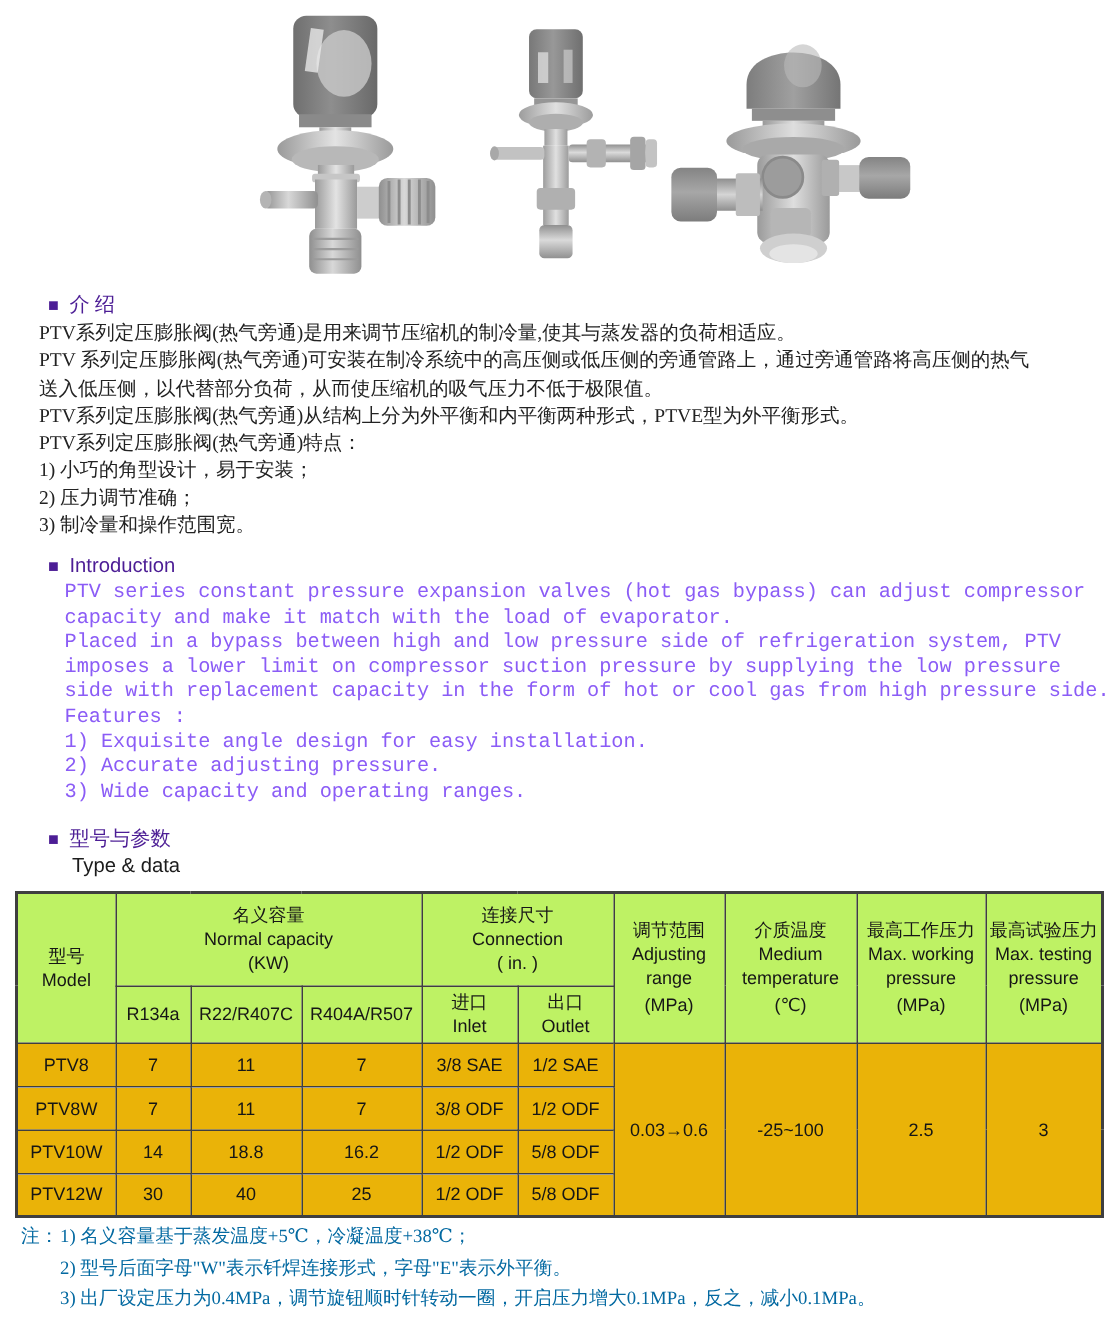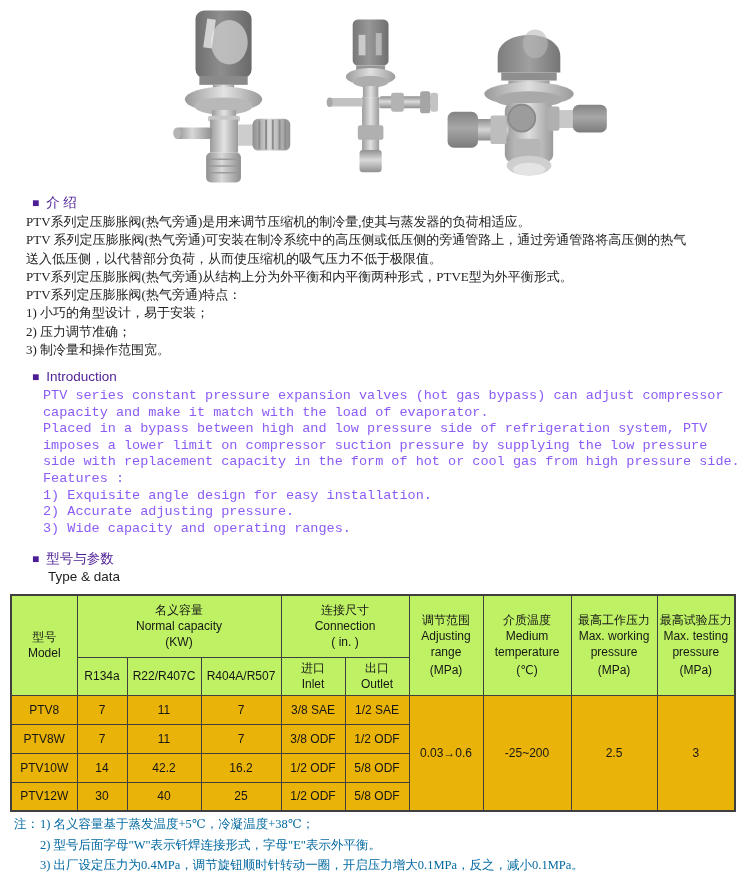--- a/index.html
+++ b/index.html
@@ -290,7 +290,7 @@
         <td>3/8 SAE</td>
         <td>1/2 SAE</td>
         <td rowspan="4">0.03→0.6</td>
-        <td rowspan="4">-25~200</td>
+        <td rowspan="4">-25~100</td>
         <td rowspan="4">2.5</td>
         <td rowspan="4">3</td>
       </tr>

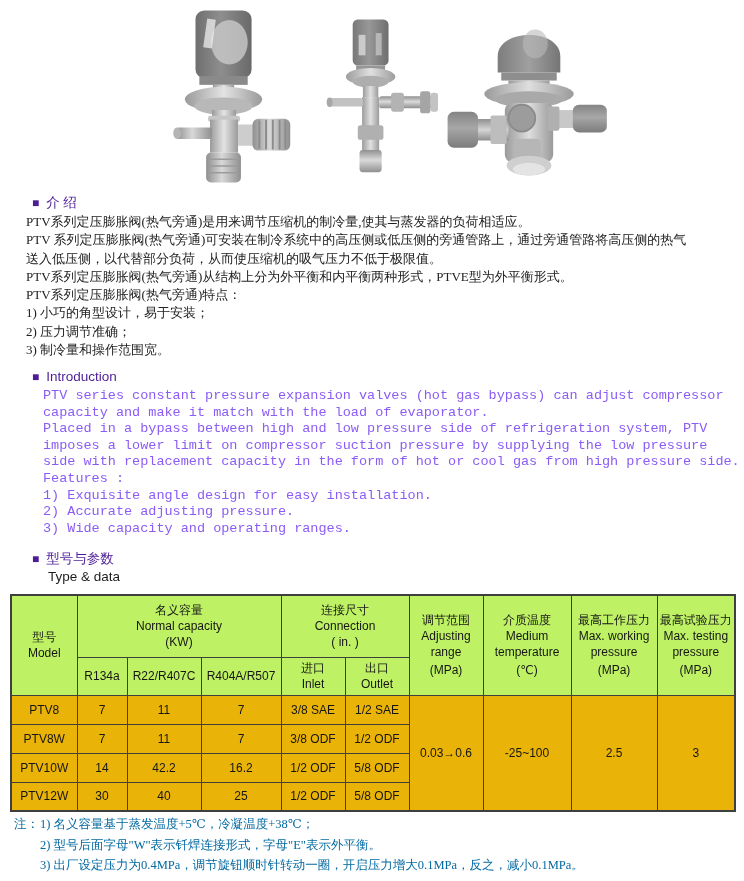--- a/index.html
+++ b/index.html
@@ -305,7 +305,7 @@
       <tr class="drow">
         <td>PTV10W</td>
         <td>14</td>
-        <td>42.2</td>
+        <td>18.8</td>
         <td>16.2</td>
         <td>1/2 ODF</td>
         <td>5/8 ODF</td>

